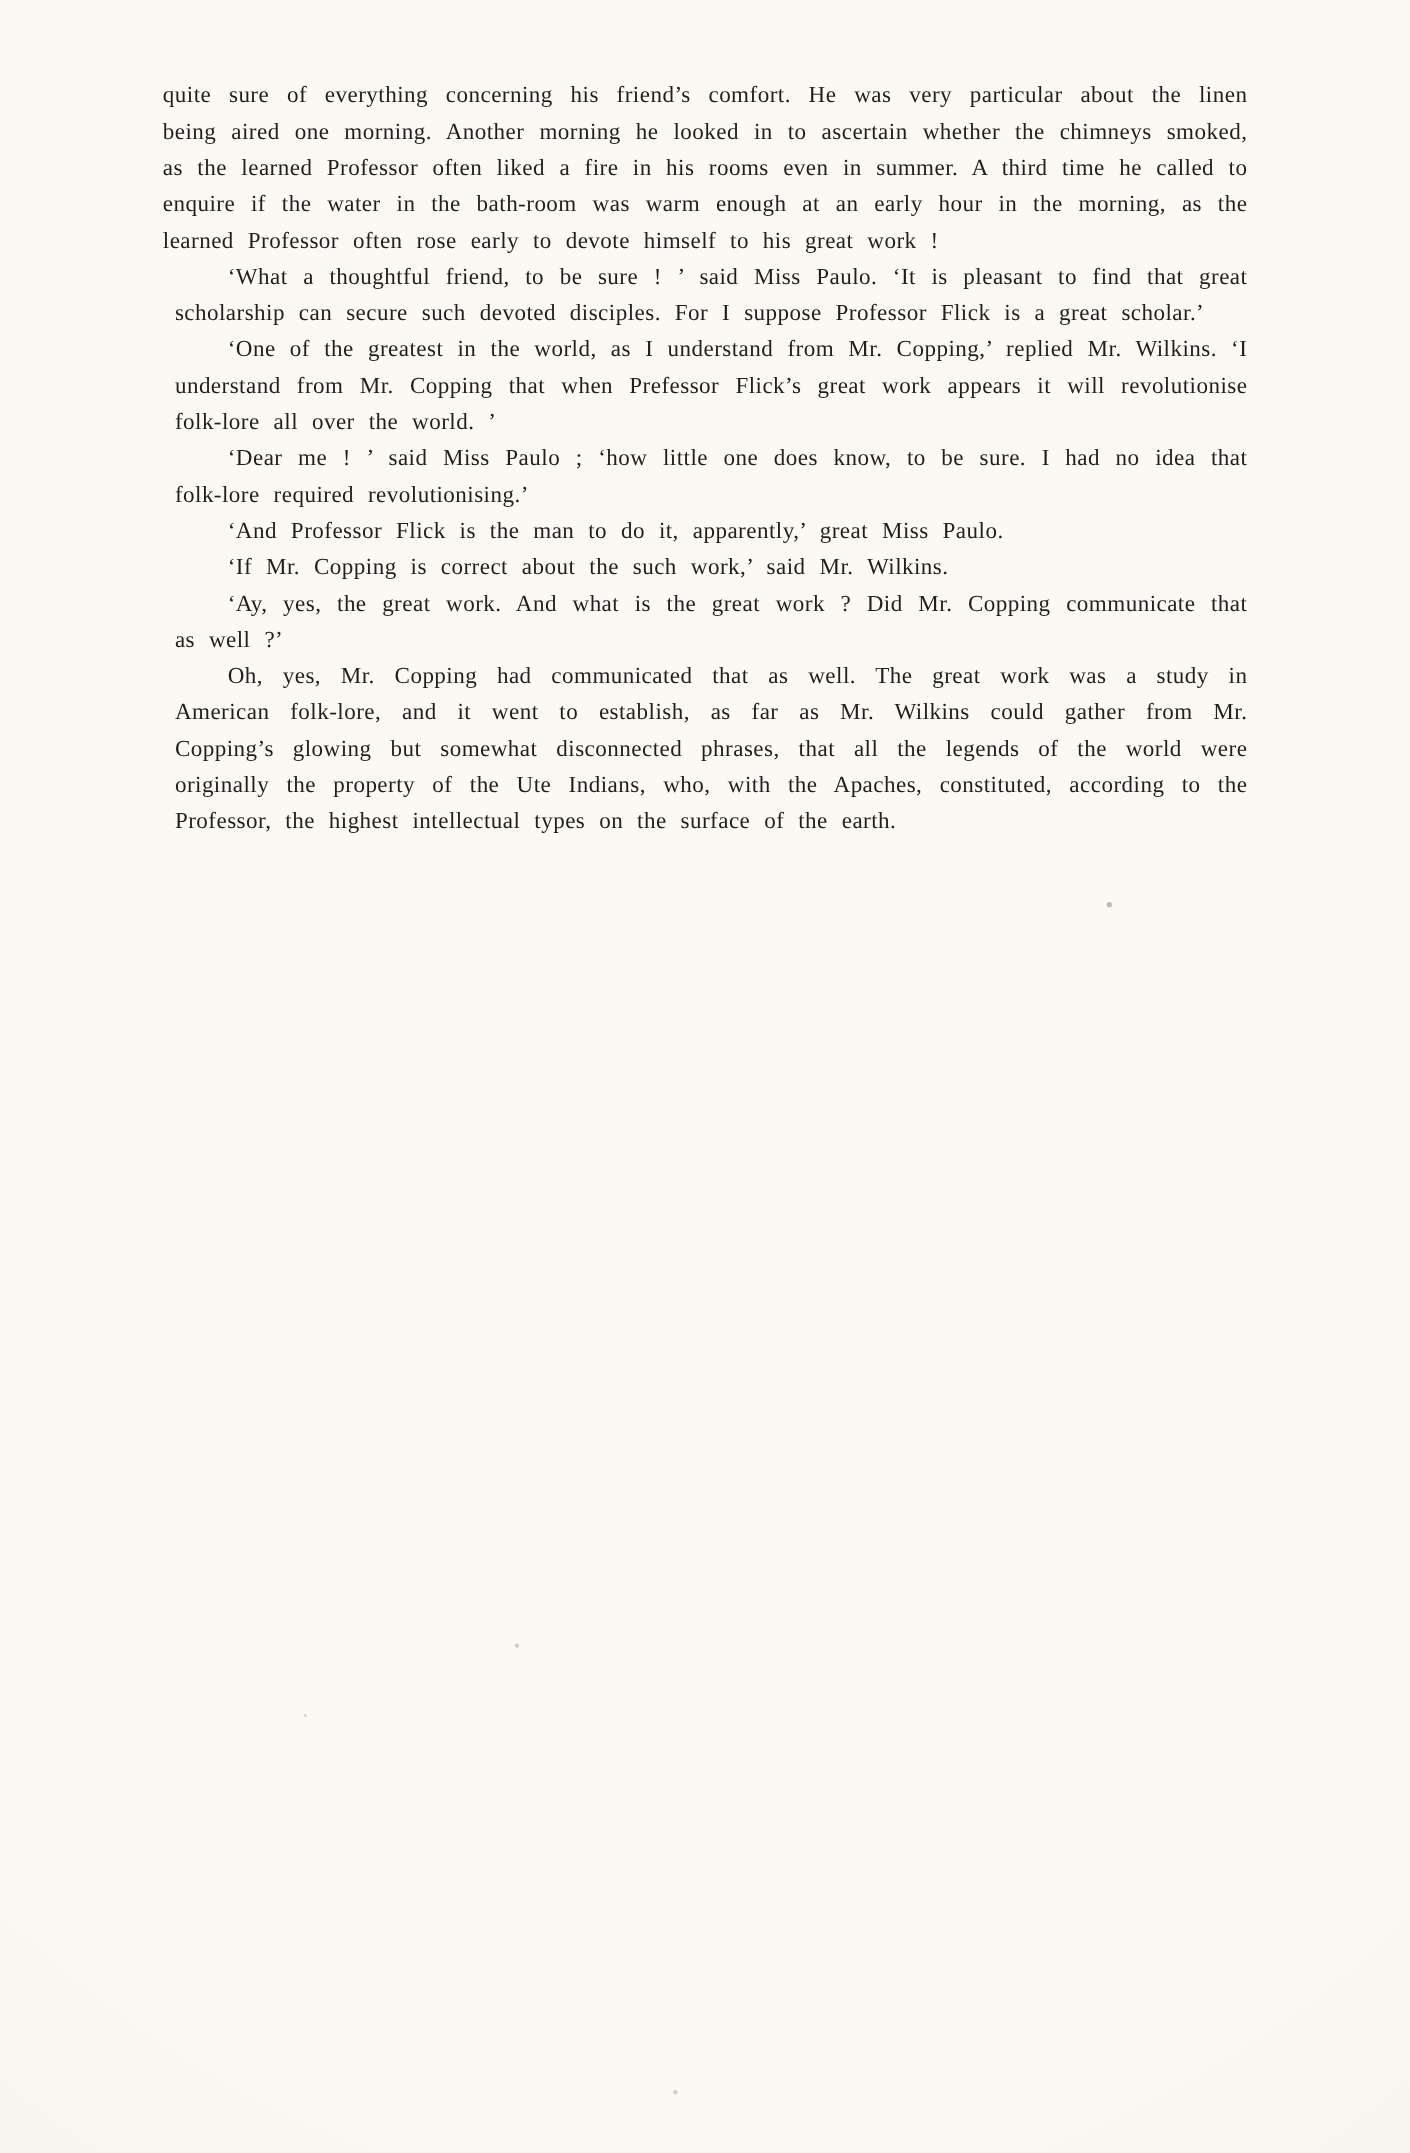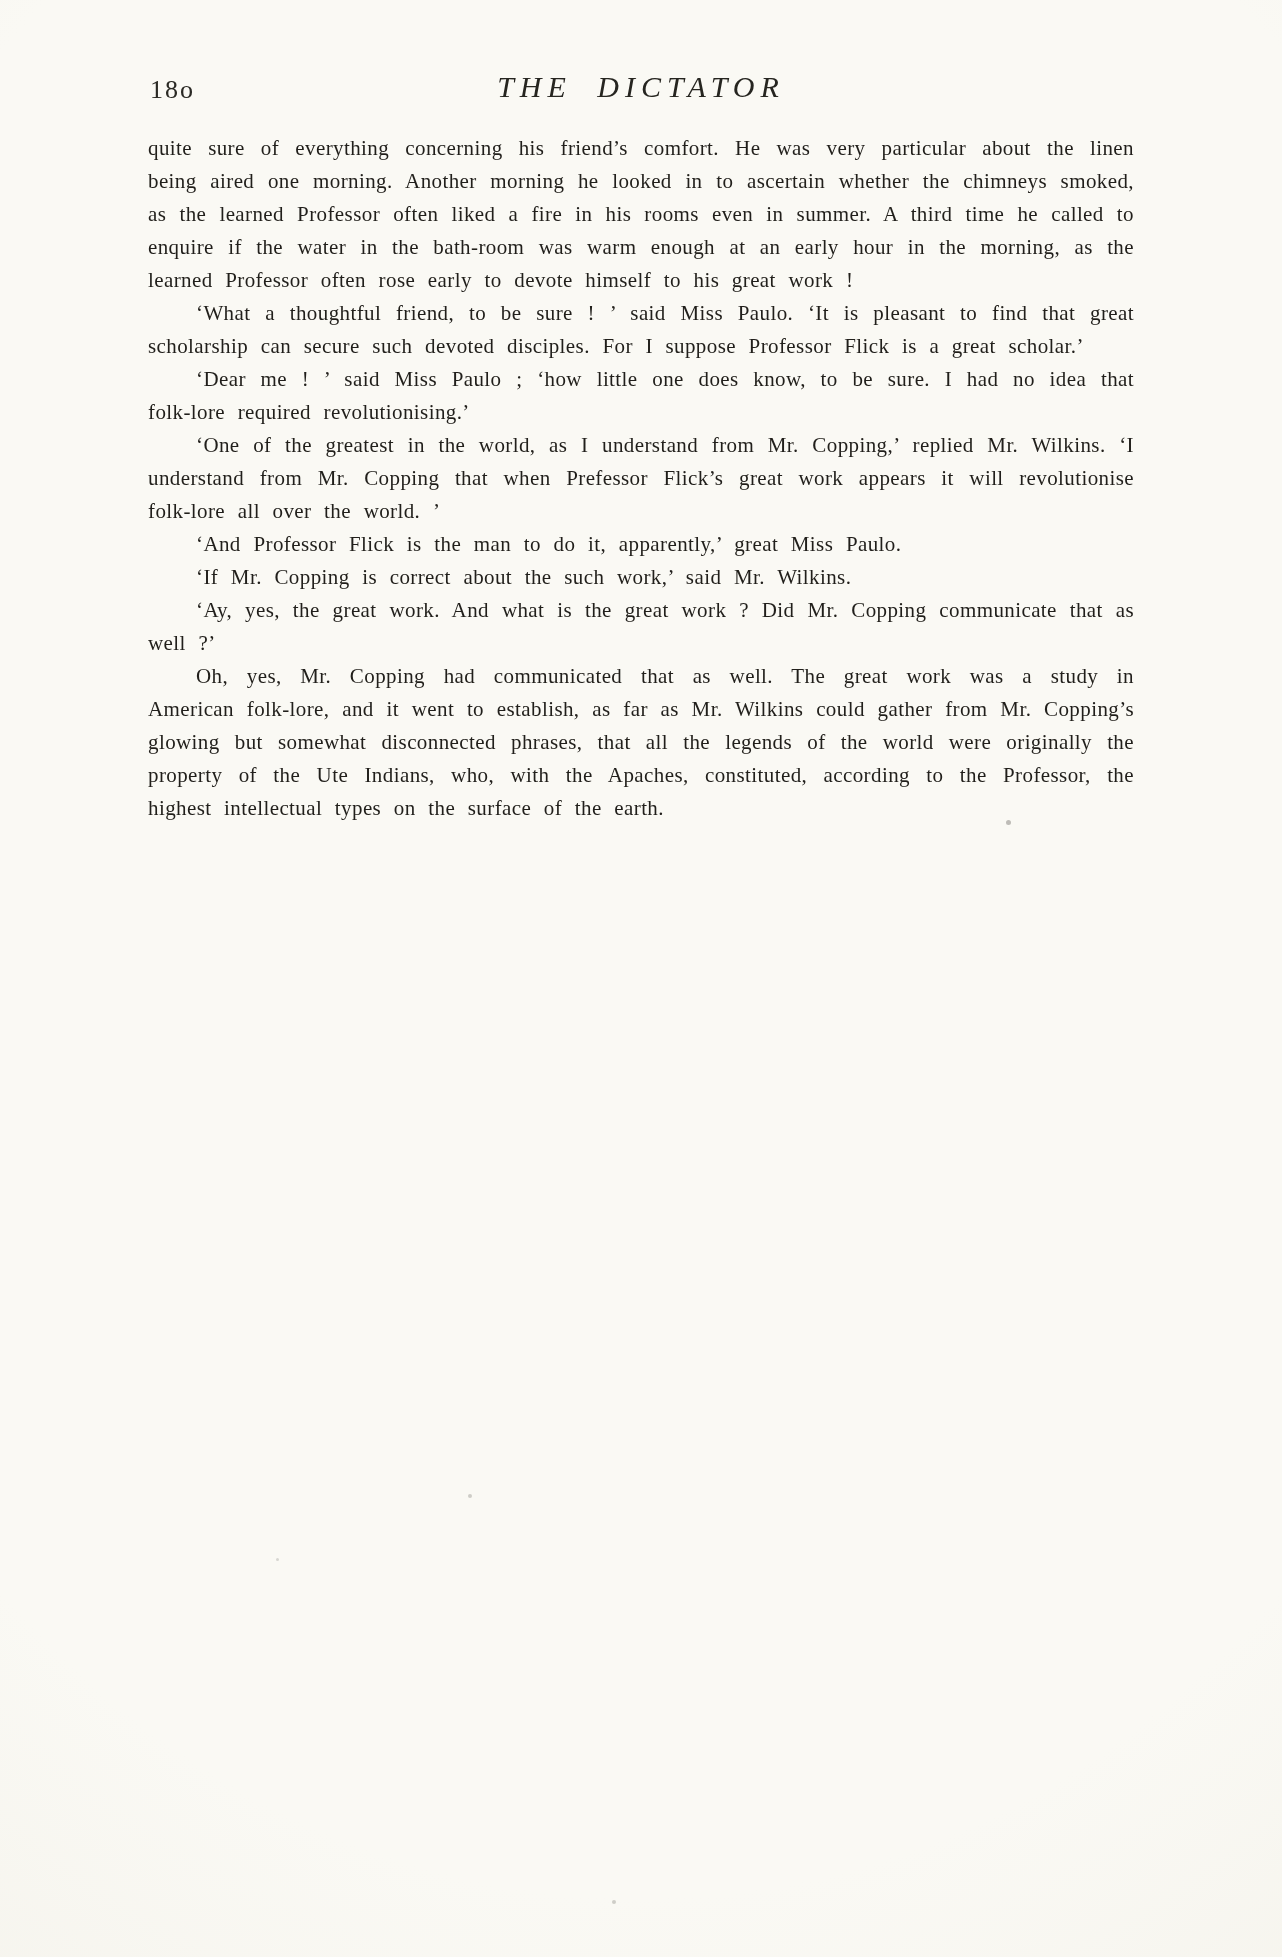--- a/index.html
+++ b/index.html
@@ -82,10 +82,6 @@
 <div class="page">
   <div class="text-block">
 
-    <div class="header">
-      <span class="page-number">18o</span>
-      <span class="running-title">THE DICTATOR</span>
-    </div>
 
     <div class="body-text">
       <p>quite sure of everything concerning his friend’s comfort. He was very particular about the linen being aired one morning. Another morning he looked in to ascertain whether the chimneys smoked, as the learned Professor often liked a fire in his rooms even in summer. A third time he called to enquire if the water in the bath-room was warm enough at an early hour in the morning, as the learned Professor often rose early to devote himself to his great work&nbsp;!</p>

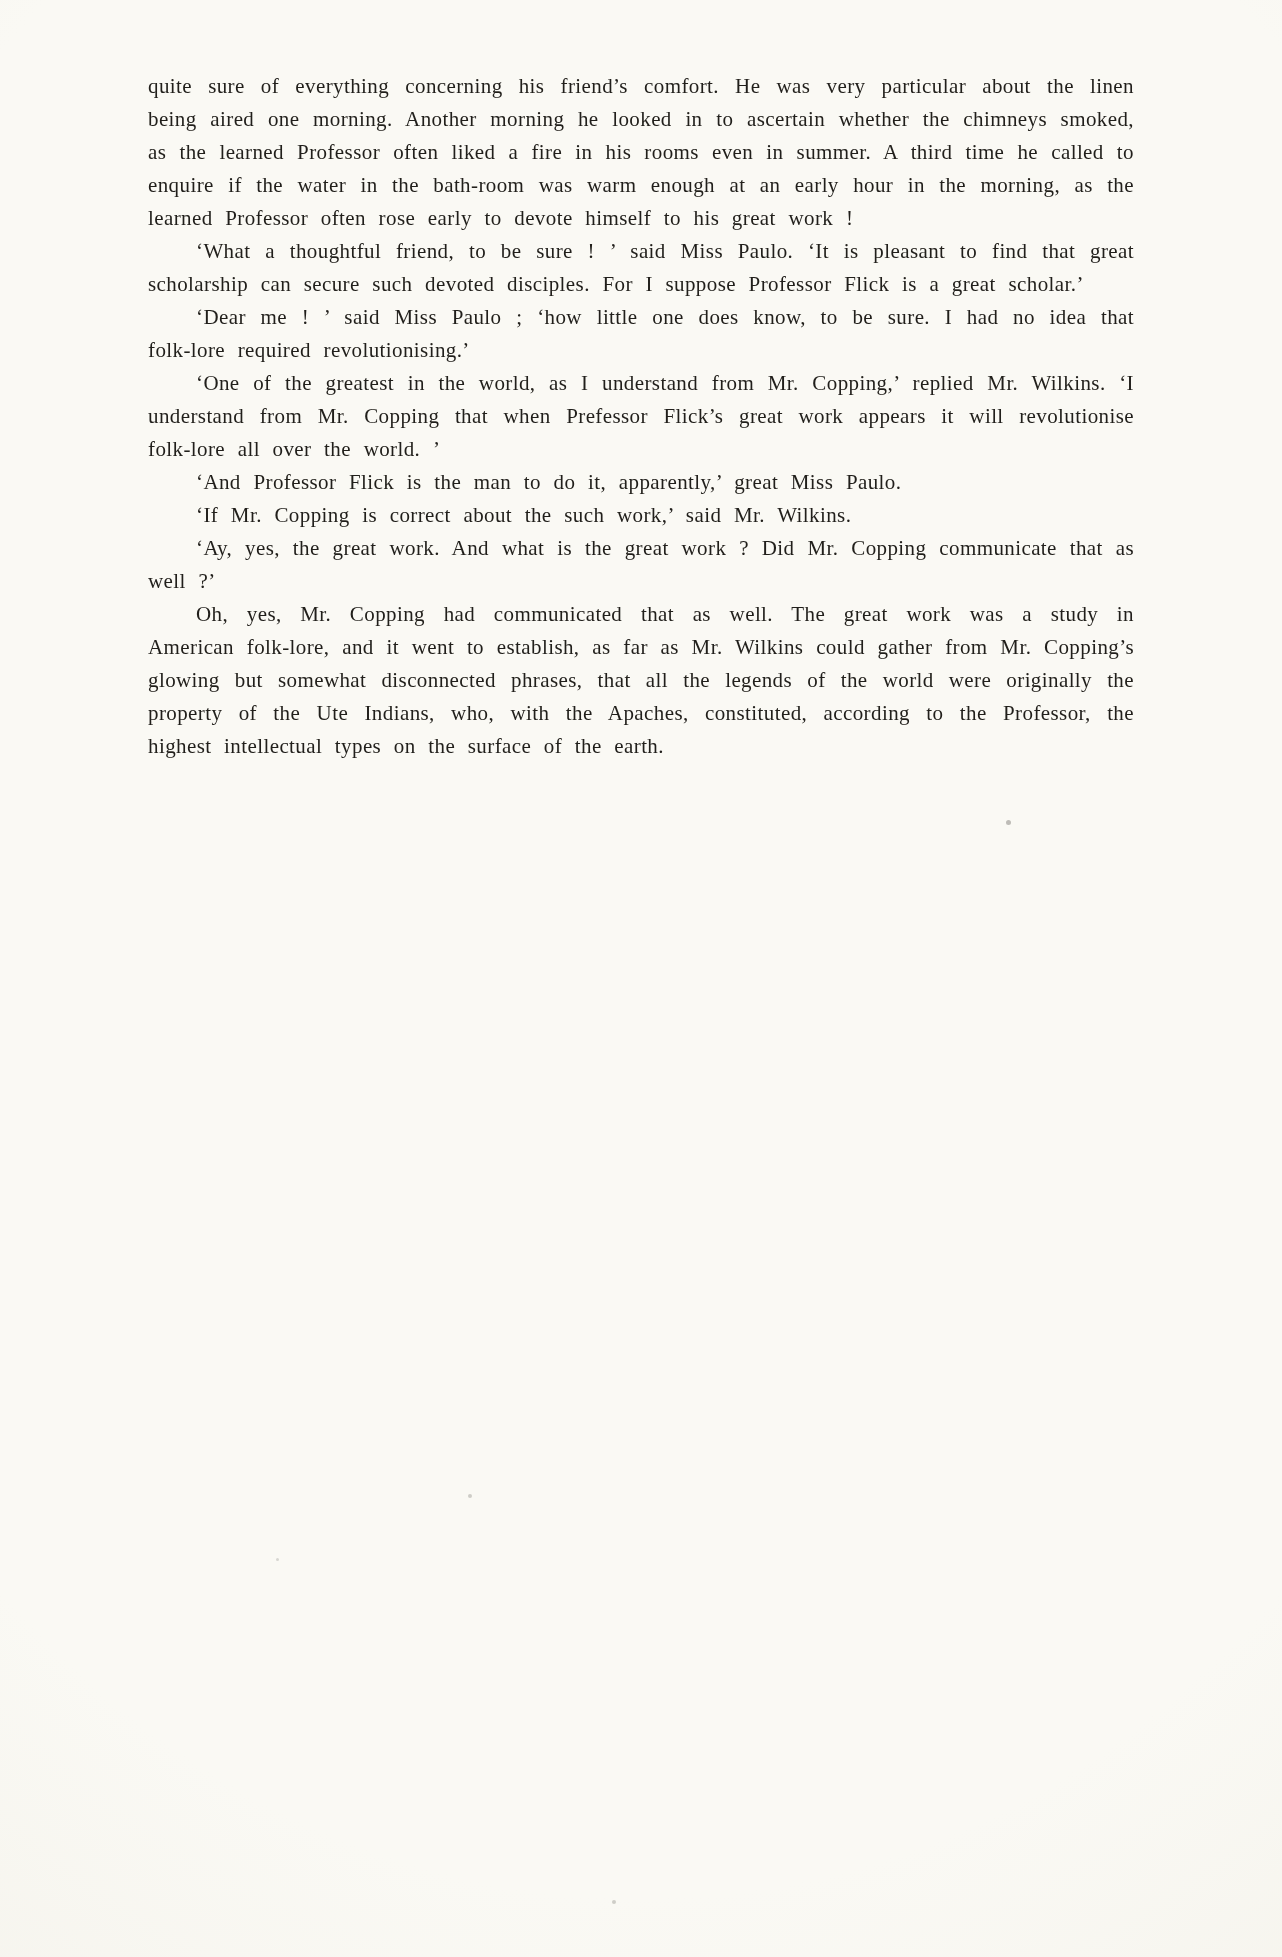--- a/index.html
+++ b/index.html
@@ -62,6 +62,7 @@
   }
   .body-text p.indent {
     text-indent: 48px;
+    margin-left: 11px;
   }
   .speck {
     position: absolute;

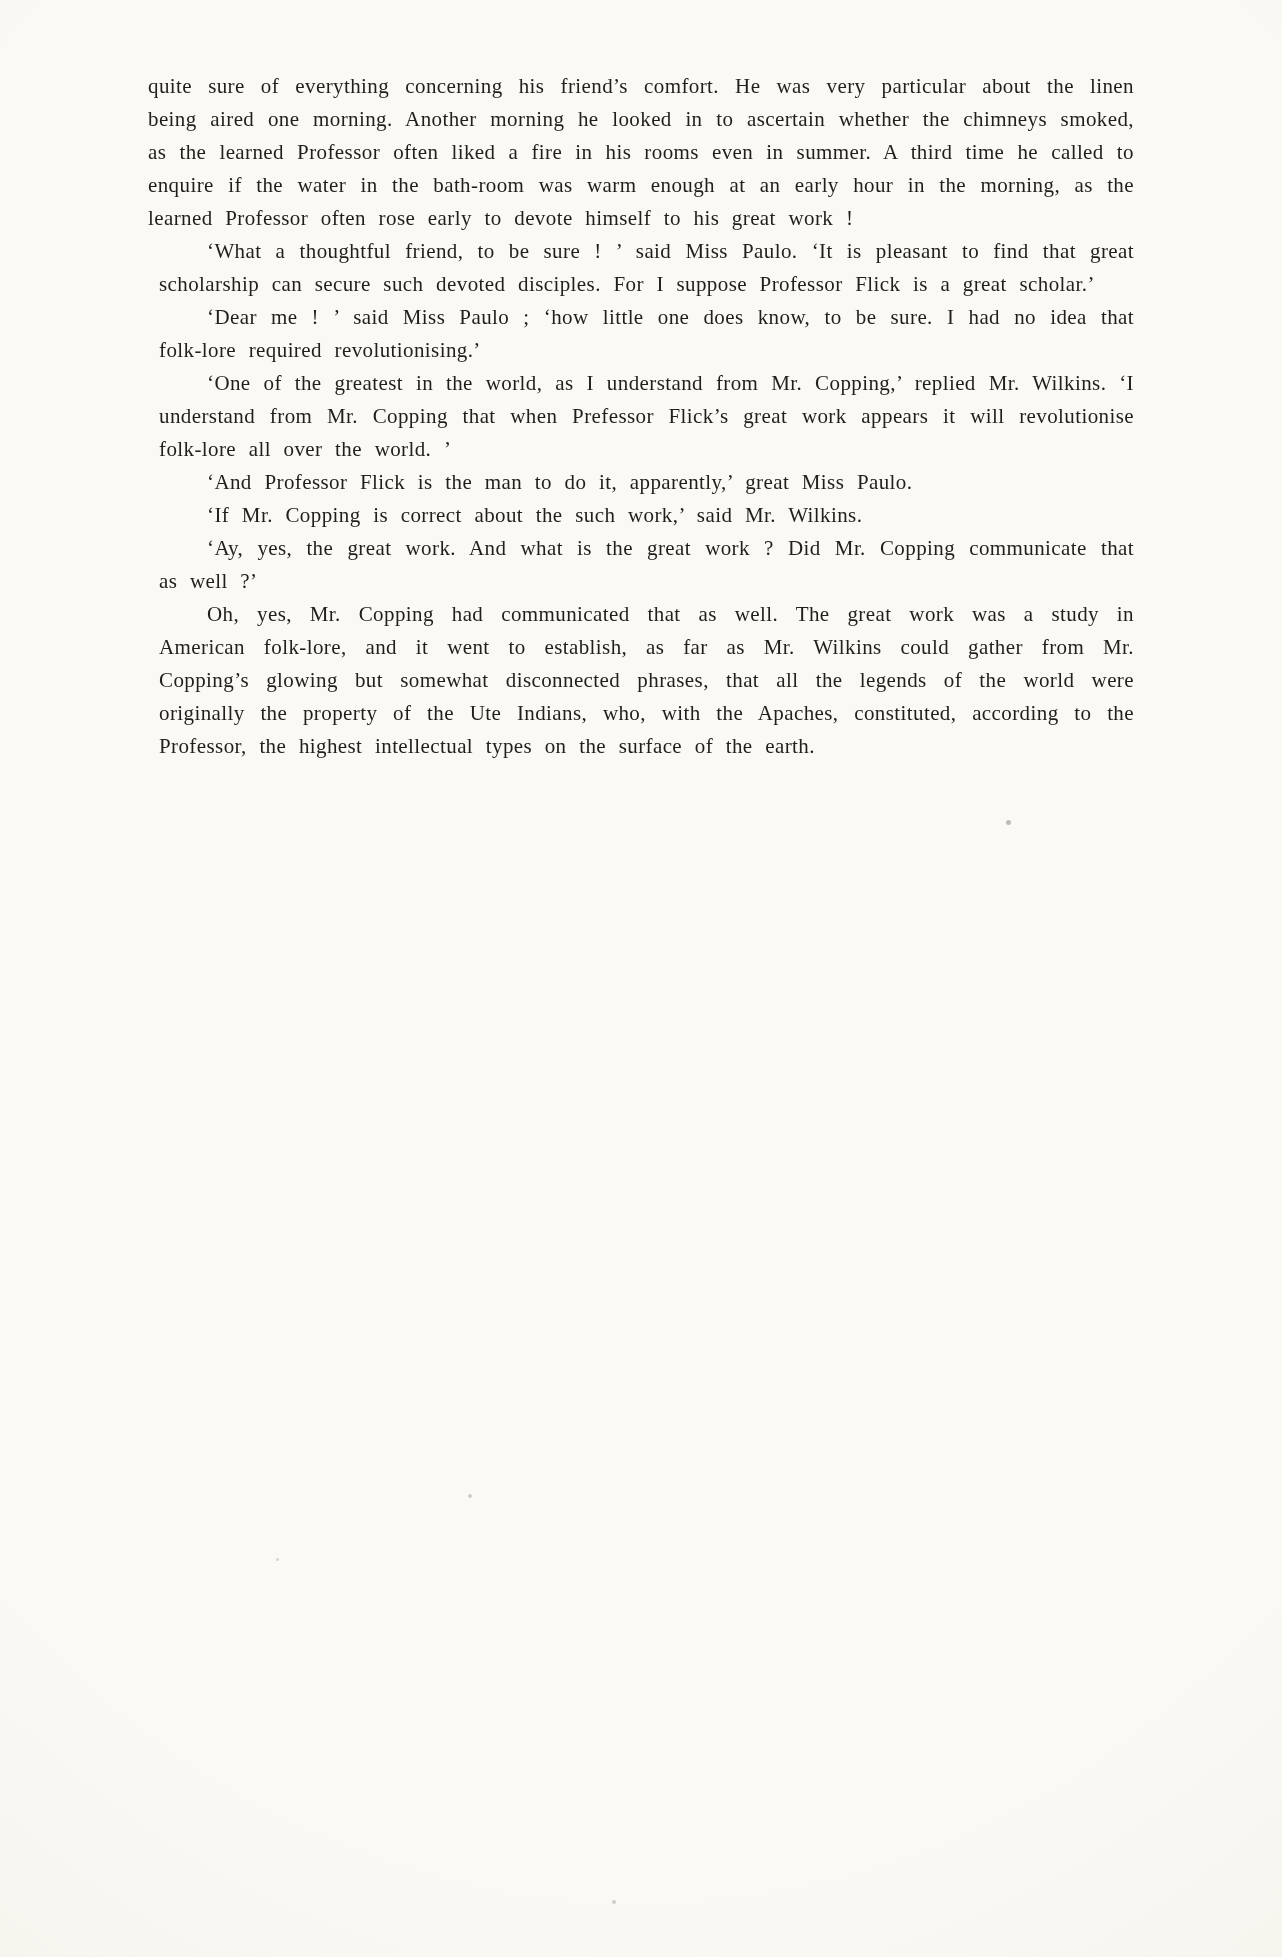--- a/index.html
+++ b/index.html
@@ -87,8 +87,8 @@
     <div class="body-text">
       <p>quite sure of everything concerning his friend’s comfort. He was very particular about the linen being aired one morning. Another morning he looked in to ascertain whether the chimneys smoked, as the learned Professor often liked a fire in his rooms even in summer. A third time he called to enquire if the water in the bath-room was warm enough at an early hour in the morning, as the learned Professor often rose early to devote himself to his great work&nbsp;!</p>
       <p class="indent">‘What a thoughtful friend, to be sure&nbsp;!&nbsp;’ said Miss Paulo. ‘It is pleasant to find that great scholarship can secure such devoted disciples. For I suppose Professor Flick is a great scholar.’</p>
+      <p class="indent">‘One of the greatest in the world, as I understand from Mr. Copping,’ replied Mr. Wilkins. ‘I understand from Mr. Copping that when Prefessor Flick’s great work appears it will revolutionise folk-lore all over the world.&nbsp;’</p>
       <p class="indent">‘Dear me&nbsp;!&nbsp;’ said Miss Paulo&nbsp;; ‘how little one does know, to be sure. I had no idea that folk-lore required revolutionising.’</p>
-      <p class="indent">‘One of the greatest in the world, as I understand from Mr. Copping,’ replied Mr. Wilkins. ‘I understand from Mr. Copping that when Prefessor Flick’s great work appears it will revolutionise folk-lore all over the world.&nbsp;’</p>
       <p class="indent">‘And Professor Flick is the man to do it, apparently,’ great Miss Paulo.</p>
       <p class="indent">‘If Mr. Copping is correct about the such work,’ said Mr. Wilkins.</p>
       <p class="indent">‘Ay, yes, the great work. And what is the great work&nbsp;? Did Mr. Copping communicate that as well&nbsp;?’</p>

